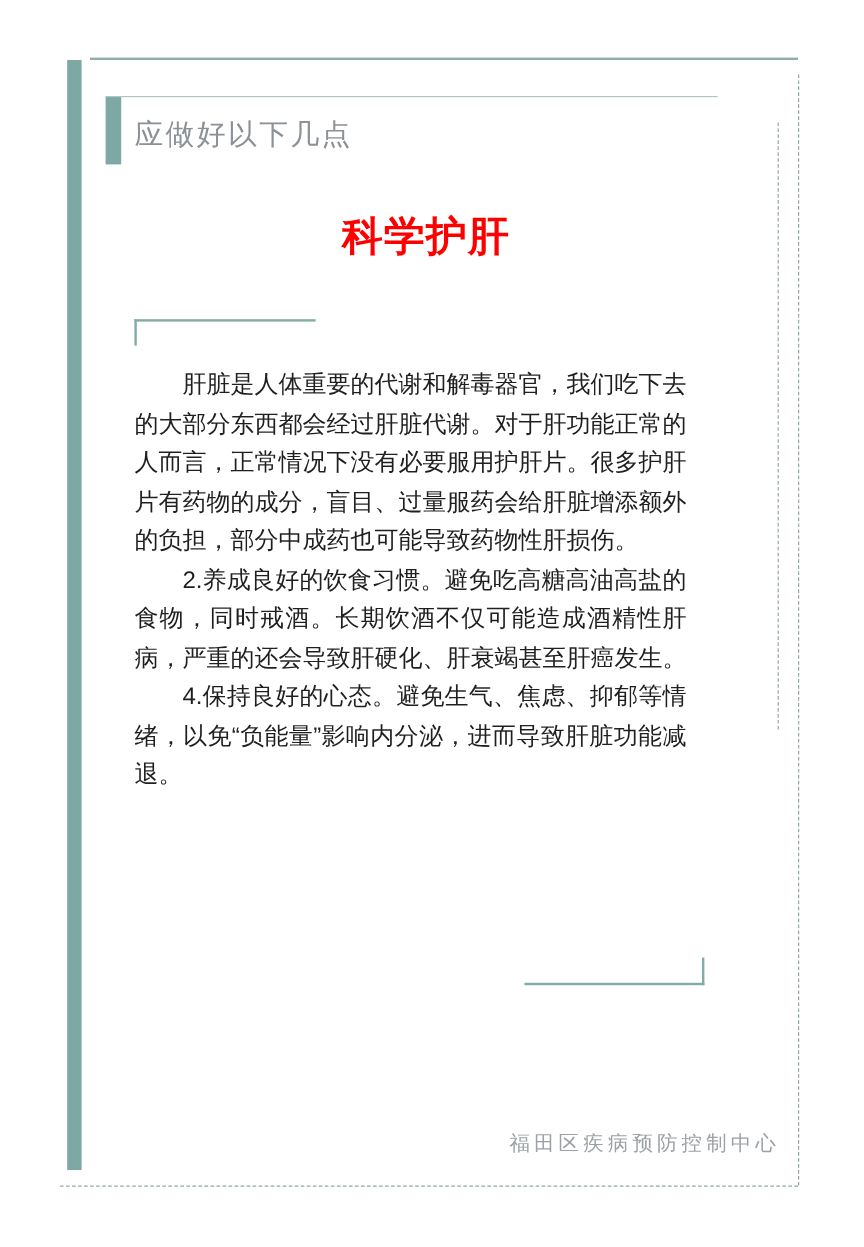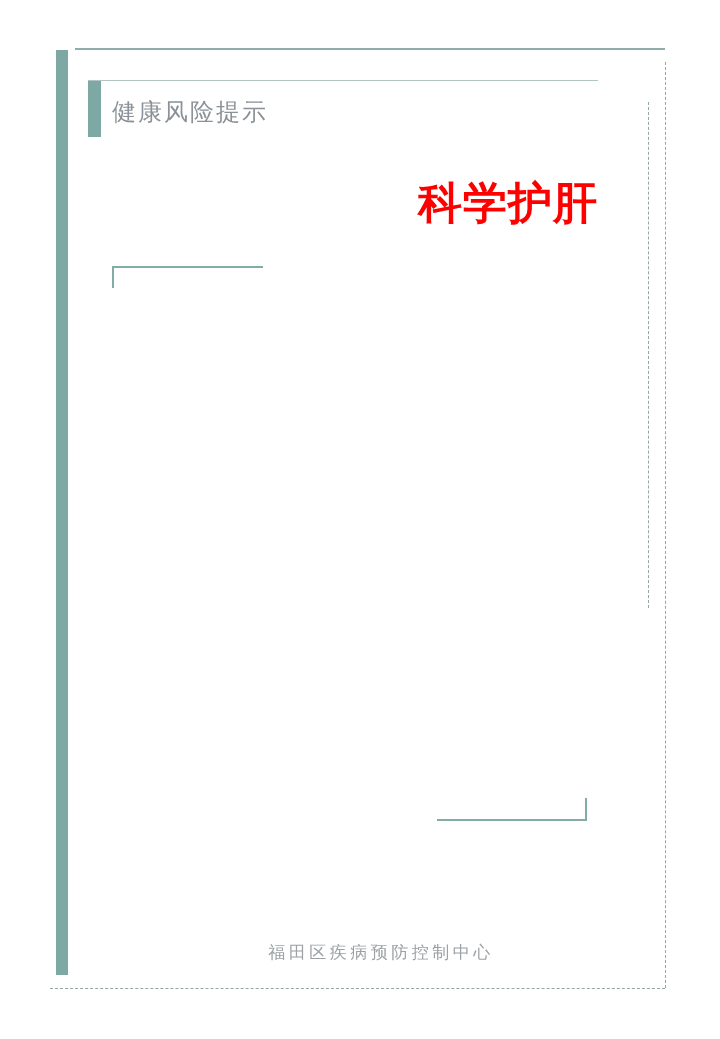--- a/index.html
+++ b/index.html
@@ -70,7 +70,7 @@
 
   <div class="header-square"></div>
   <div class="header-rule"></div>
-  <div class="header-label">健康风险提示</div>
+  <div class="header-label">应做好以下几点</div>
 
   <div class="doc-title">科学护肝</div>
 

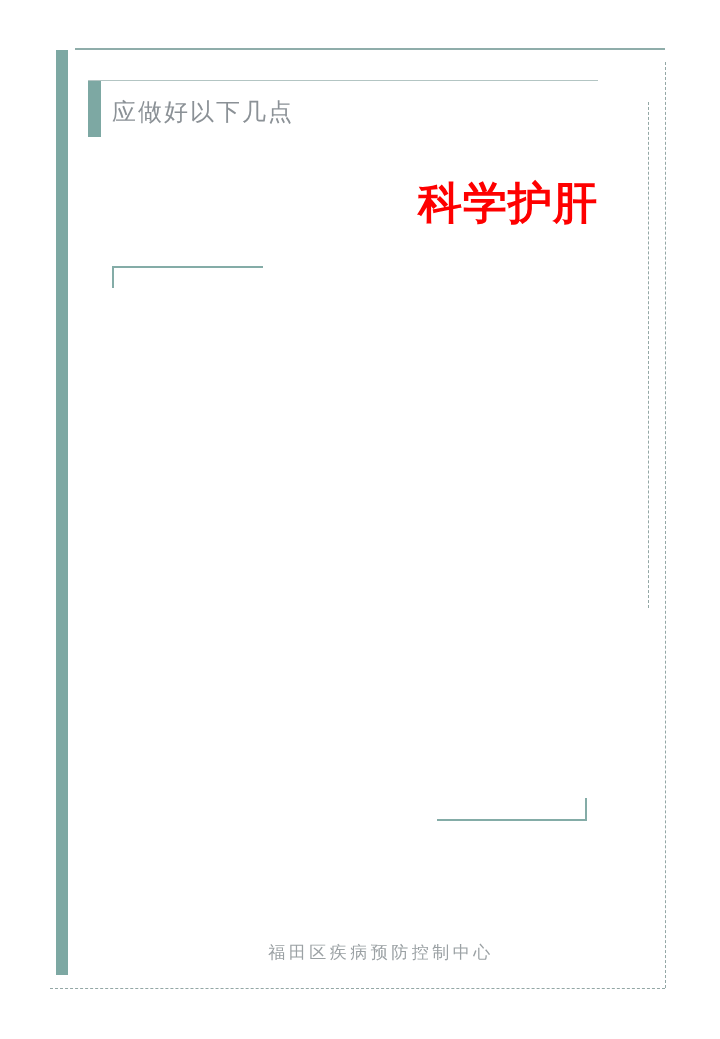--- a/index.html
+++ b/index.html
@@ -28,7 +28,7 @@
   
   .doc-title {
     position: absolute; left: 112px; top: 174px; width: 486px;
-    text-align: right; font-size: 44px; font-weight: bold; color: #fe0000;
+    text-align: center; font-size: 34px; font-weight: bold; color: #fe0000;
     letter-spacing: 1px;
   }
 

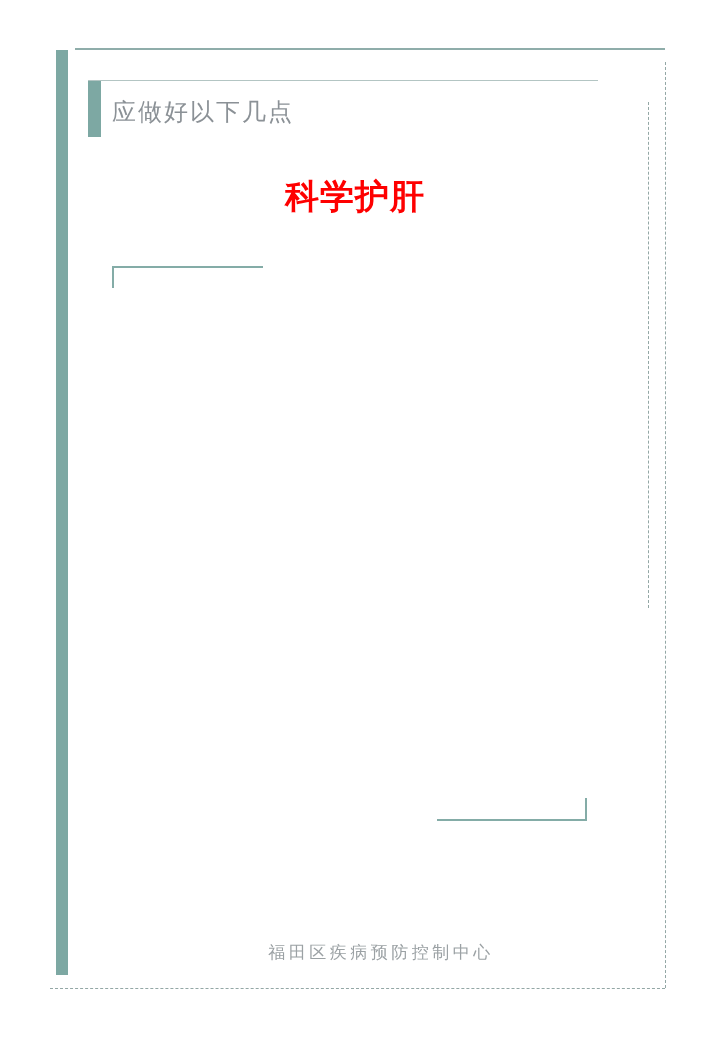--- a/index.html
+++ b/index.html
@@ -77,6 +77,7 @@
   <div class="corner-tl"></div>
 
   <div class="body-text">
+    <p>肝脏是人体重要的代谢和解毒器官，我们吃下去的大部分东西都会经过肝脏代谢。对于肝功能正常的人而言，正常情况下没有必要服用护肝片。很多护肝片有药物的成分，盲目、过量服药会给肝脏增添额外的负担，部分中成药也可能导致药物性肝损伤。</p>
   </div>
 
   <div class="corner-br"></div>

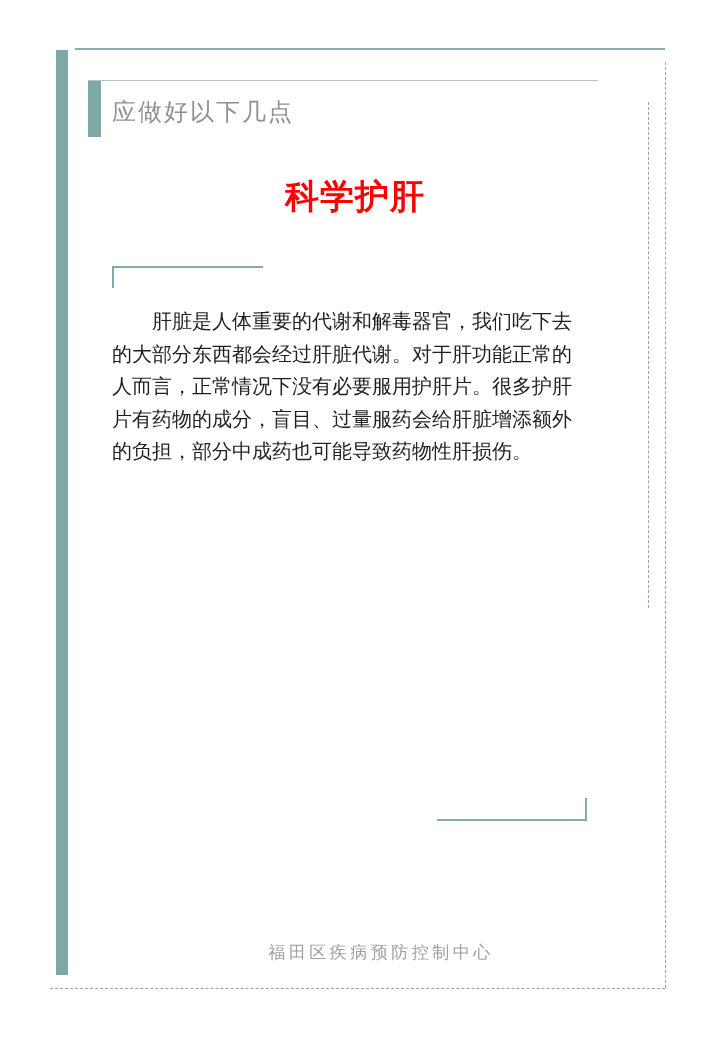--- a/index.html
+++ b/index.html
@@ -78,6 +78,7 @@
 
   <div class="body-text">
     <p>肝脏是人体重要的代谢和解毒器官，我们吃下去的大部分东西都会经过肝脏代谢。对于肝功能正常的人而言，正常情况下没有必要服用护肝片。很多护肝片有药物的成分，盲目、过量服药会给肝脏增添额外的负担，部分中成药也可能导致药物性肝损伤。</p>
+    <p>2.养成良好的饮食习惯。避免吃高糖高油高盐的食物，同时戒酒。长期饮酒不仅可能造成酒精性肝病，严重的还会导致肝硬化、肝衰竭甚至肝癌发生。</p>
   </div>
 
   <div class="corner-br"></div>

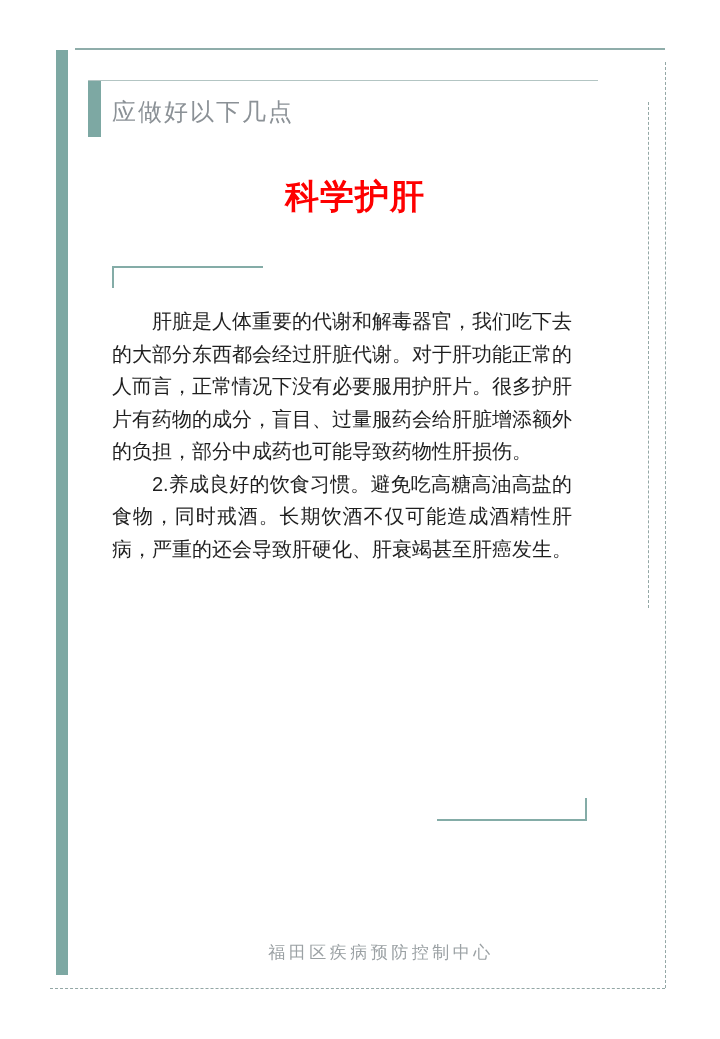--- a/index.html
+++ b/index.html
@@ -79,6 +79,7 @@
   <div class="body-text">
     <p>肝脏是人体重要的代谢和解毒器官，我们吃下去的大部分东西都会经过肝脏代谢。对于肝功能正常的人而言，正常情况下没有必要服用护肝片。很多护肝片有药物的成分，盲目、过量服药会给肝脏增添额外的负担，部分中成药也可能导致药物性肝损伤。</p>
     <p>2.养成良好的饮食习惯。避免吃高糖高油高盐的食物，同时戒酒。长期饮酒不仅可能造成酒精性肝病，严重的还会导致肝硬化、肝衰竭甚至肝癌发生。</p>
+    <p>4.保持良好的心态。避免生气、焦虑、抑郁等情绪，以免“负能量”影响内分泌，进而导致肝脏功能减退。</p>
   </div>
 
   <div class="corner-br"></div>

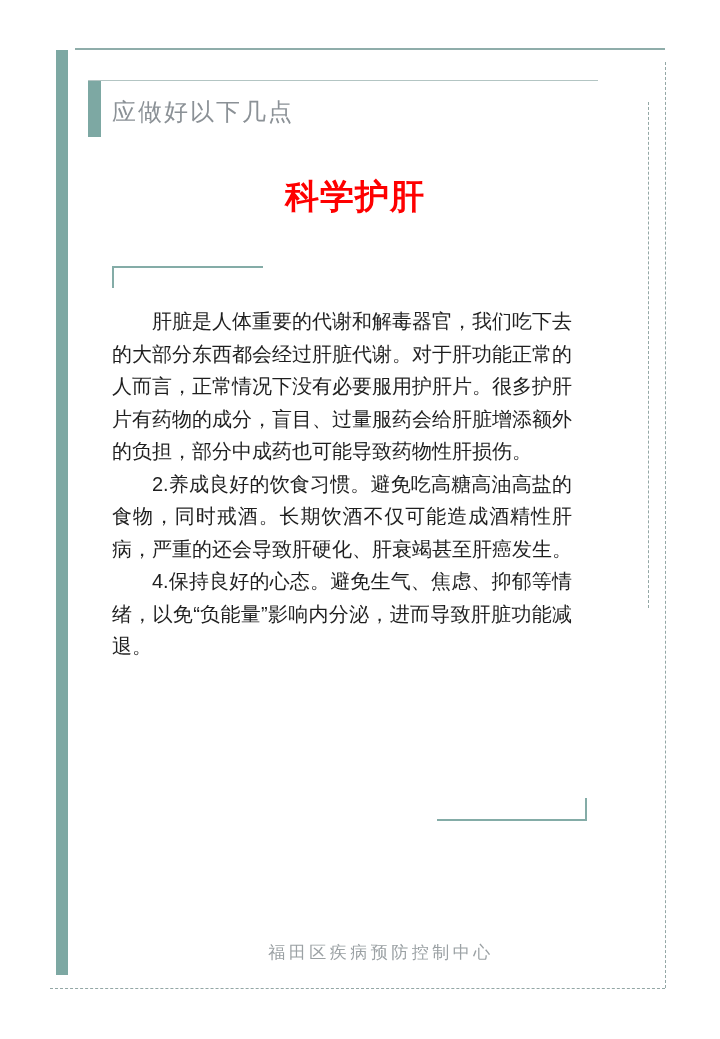--- a/index.html
+++ b/index.html
@@ -57,7 +57,7 @@
   
   .footer-label {
     position: absolute; left: 112px; top: 941px; width: 538px;
-    text-align: center; font-size: 17px; letter-spacing: 3.5px; color: #9ba1a4;
+    text-align: right; font-size: 17px; letter-spacing: 3.5px; color: #9ba1a4;
   }
 </style>
 </head>

